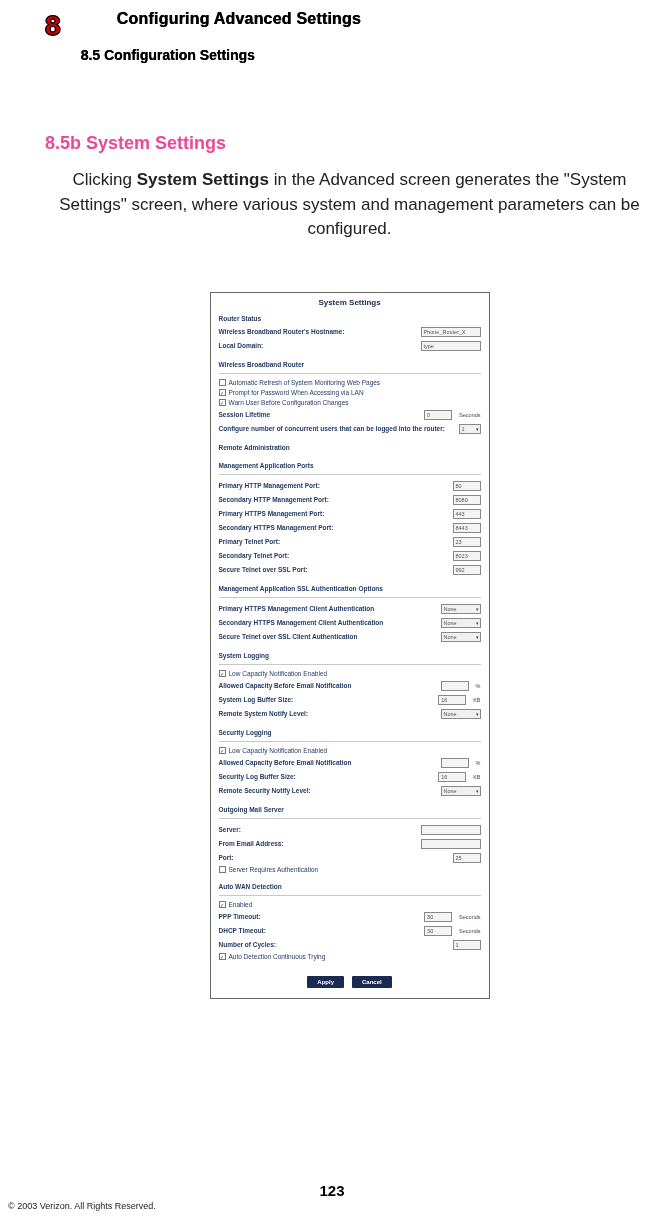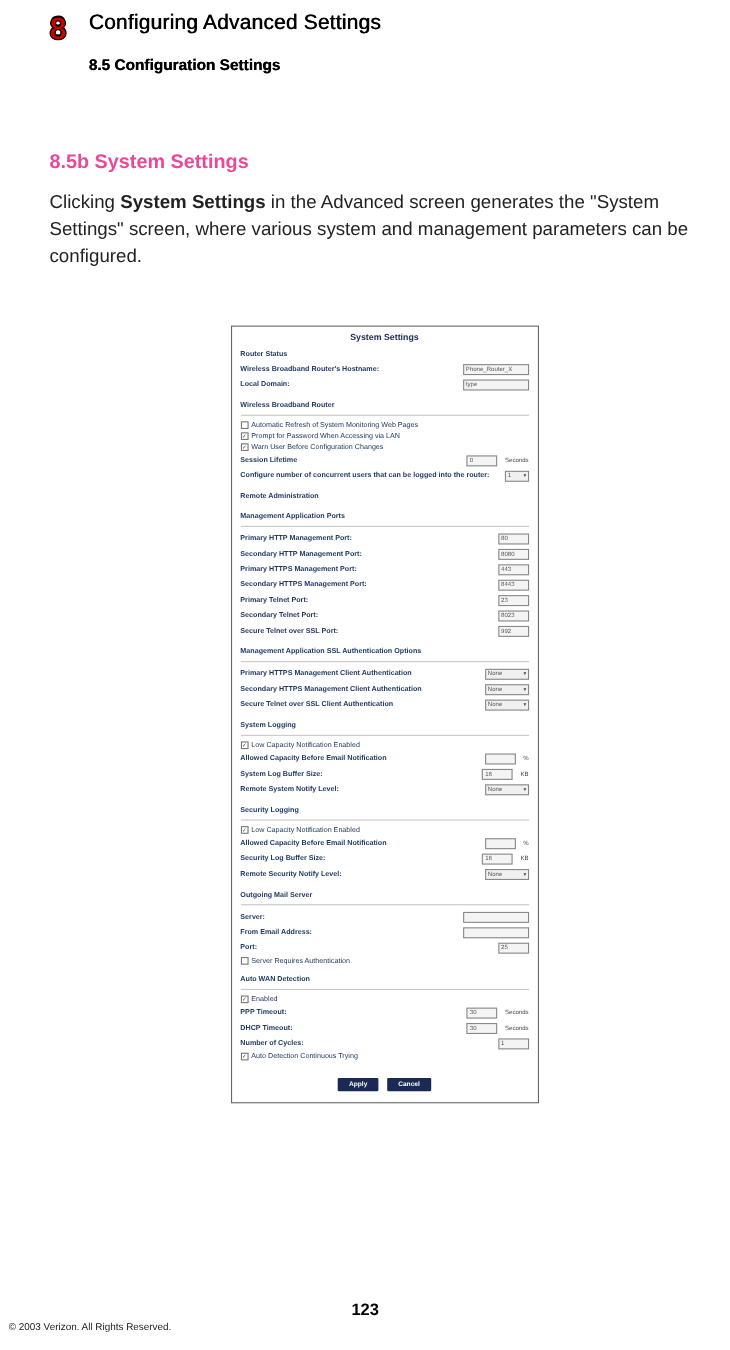--- a/index.html
+++ b/index.html
@@ -29,10 +29,11 @@
     }
     .header-text { padding-top: 0; }
     .chapter-title {
-      font-size: 19px;
-      font-weight: 400;
+      font-size: 16px;
+      font-weight: 700;
       text-shadow: 0.5px 0 0 #000;
       letter-spacing: 0.2px;
+      margin-left: 36px;
     }
     .section-title {
       font-size: 14px;

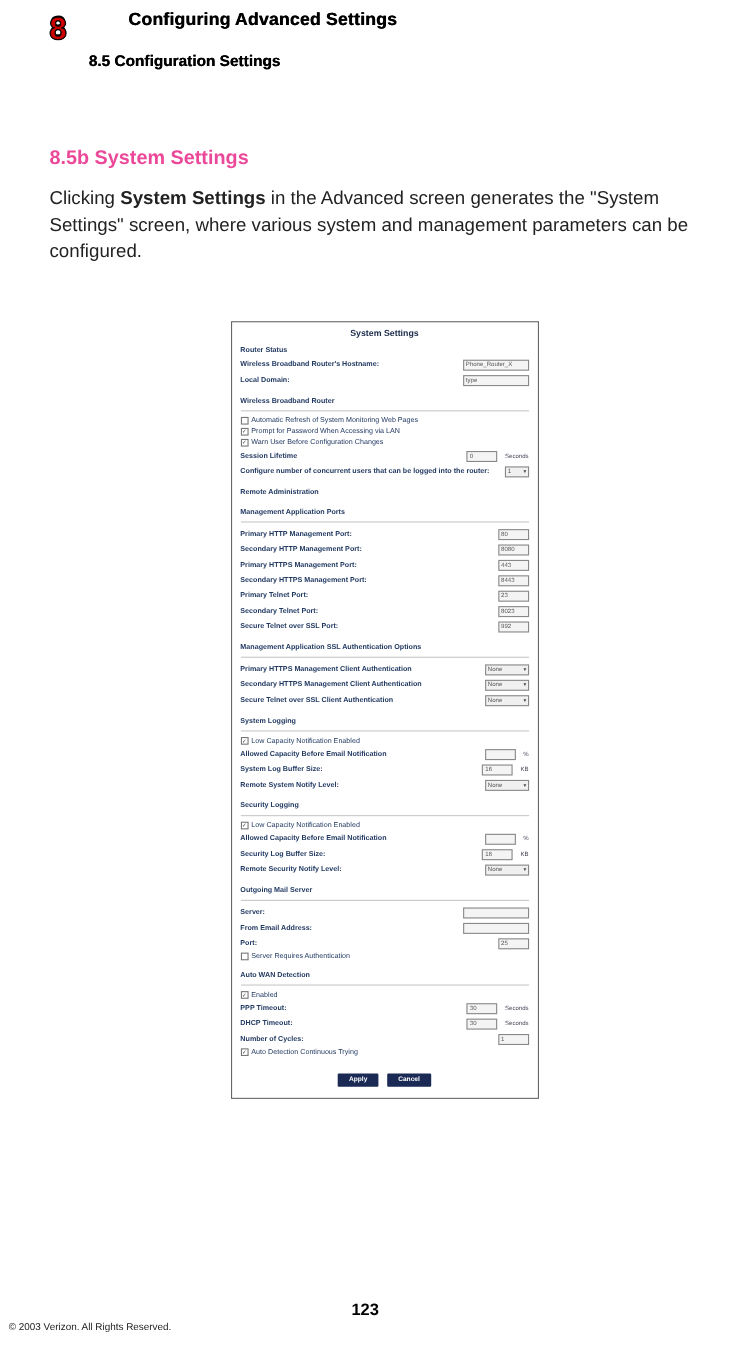--- a/index.html
+++ b/index.html
@@ -52,6 +52,7 @@
       font-size: 17px;
       line-height: 1.45;
       color: #222;
+      text-align: center;
     }
     .para b { font-weight: 700; }
 

